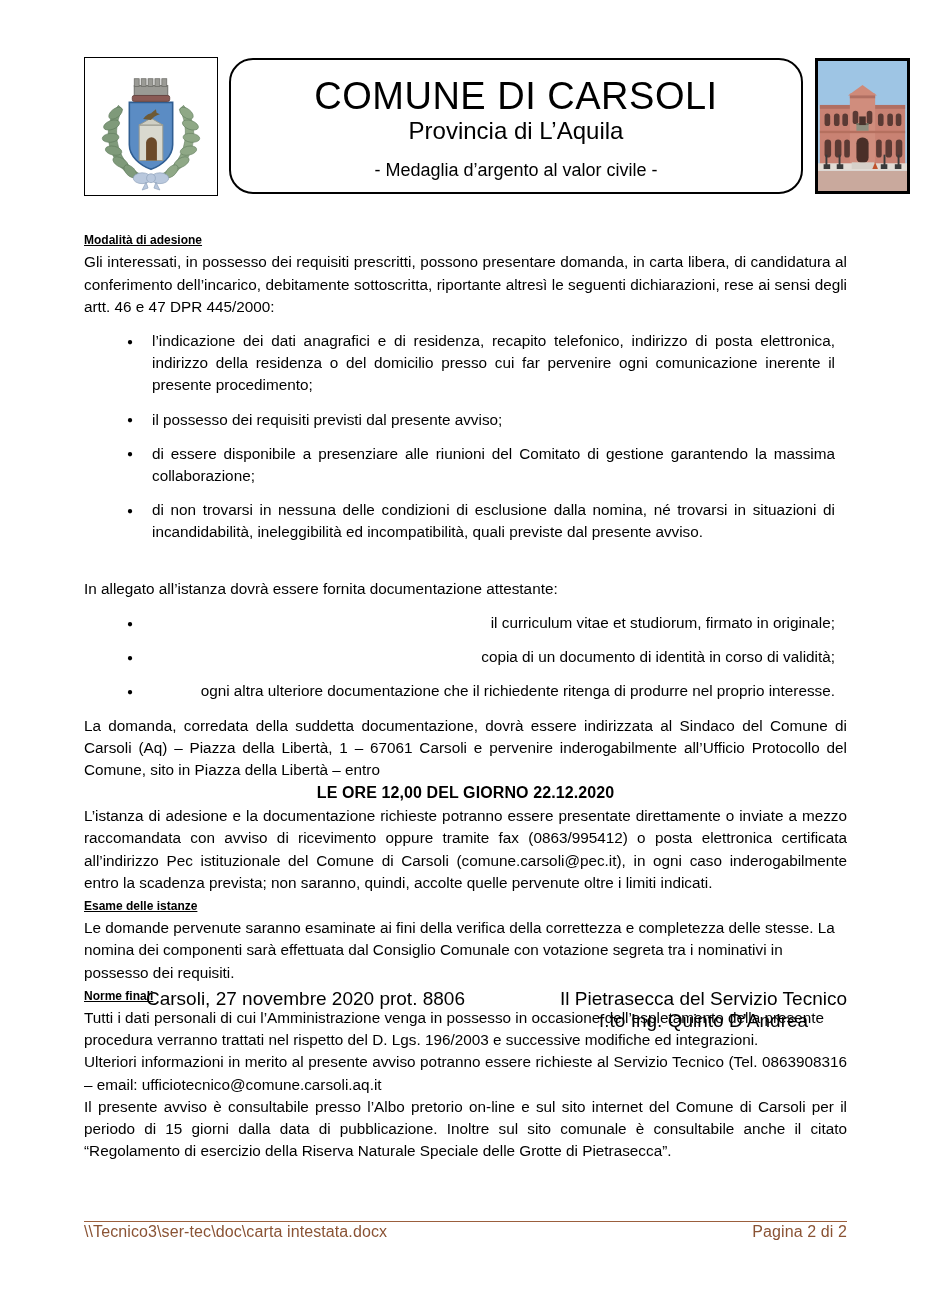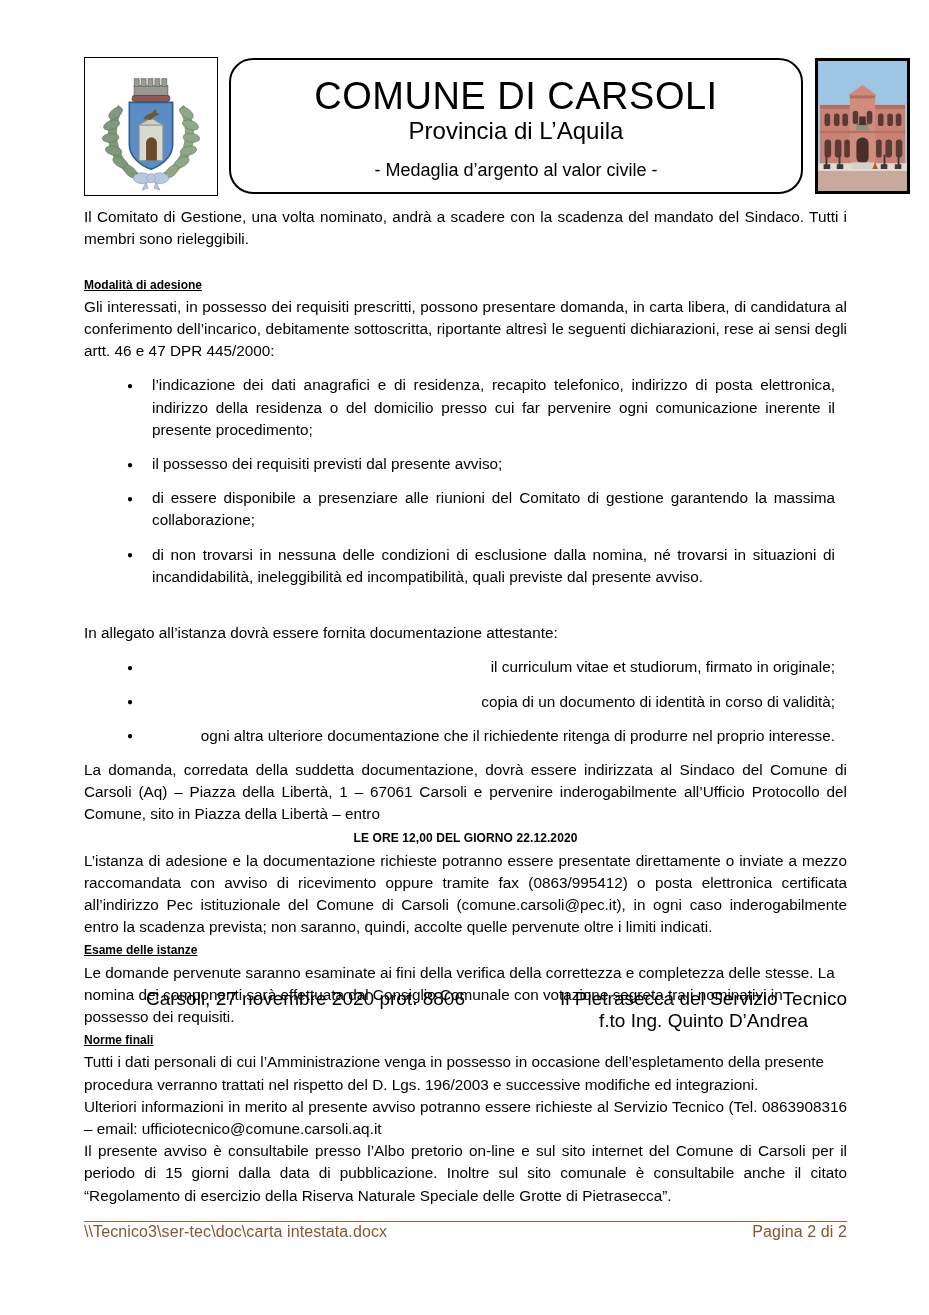--- a/index.html
+++ b/index.html
@@ -320,7 +320,6 @@
 
   <div class="doc-body">
 
-    <p class="p">Il Comitato di Gestione, una volta nominato, andrà a scadere con la scadenza del mandato del Sindaco. Tutti i membri sono rieleggibili.</p>
 
     <div class="spacer-line"></div>
 

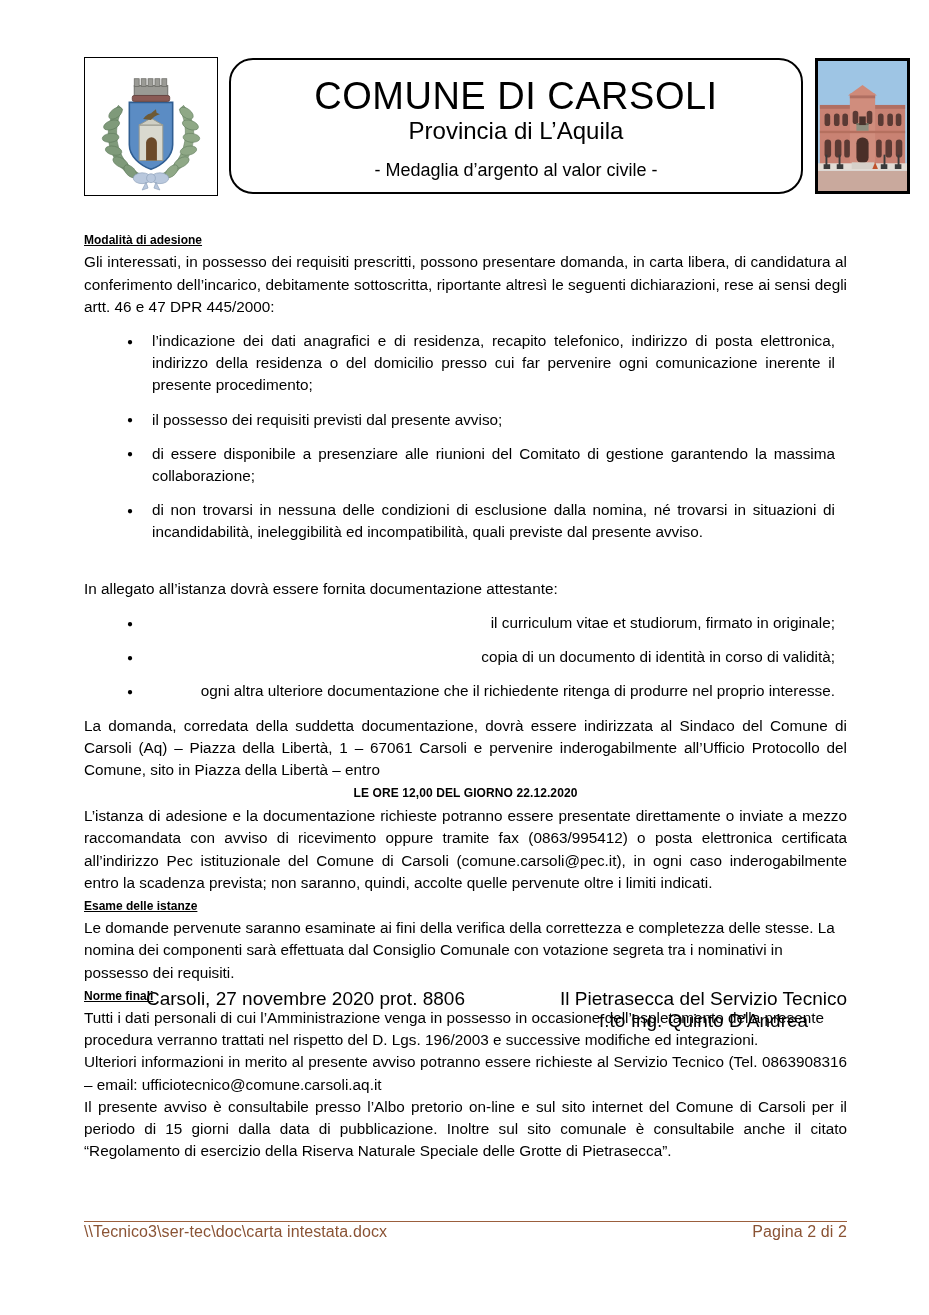--- a/index.html
+++ b/index.html
@@ -120,7 +120,7 @@
     margin: 0;
     text-align: center;
     font-weight: bold;
-    font-size: 12px;
+    font-size: 16px;
     line-height: 24px;
     letter-spacing: 0.1px;
   }

